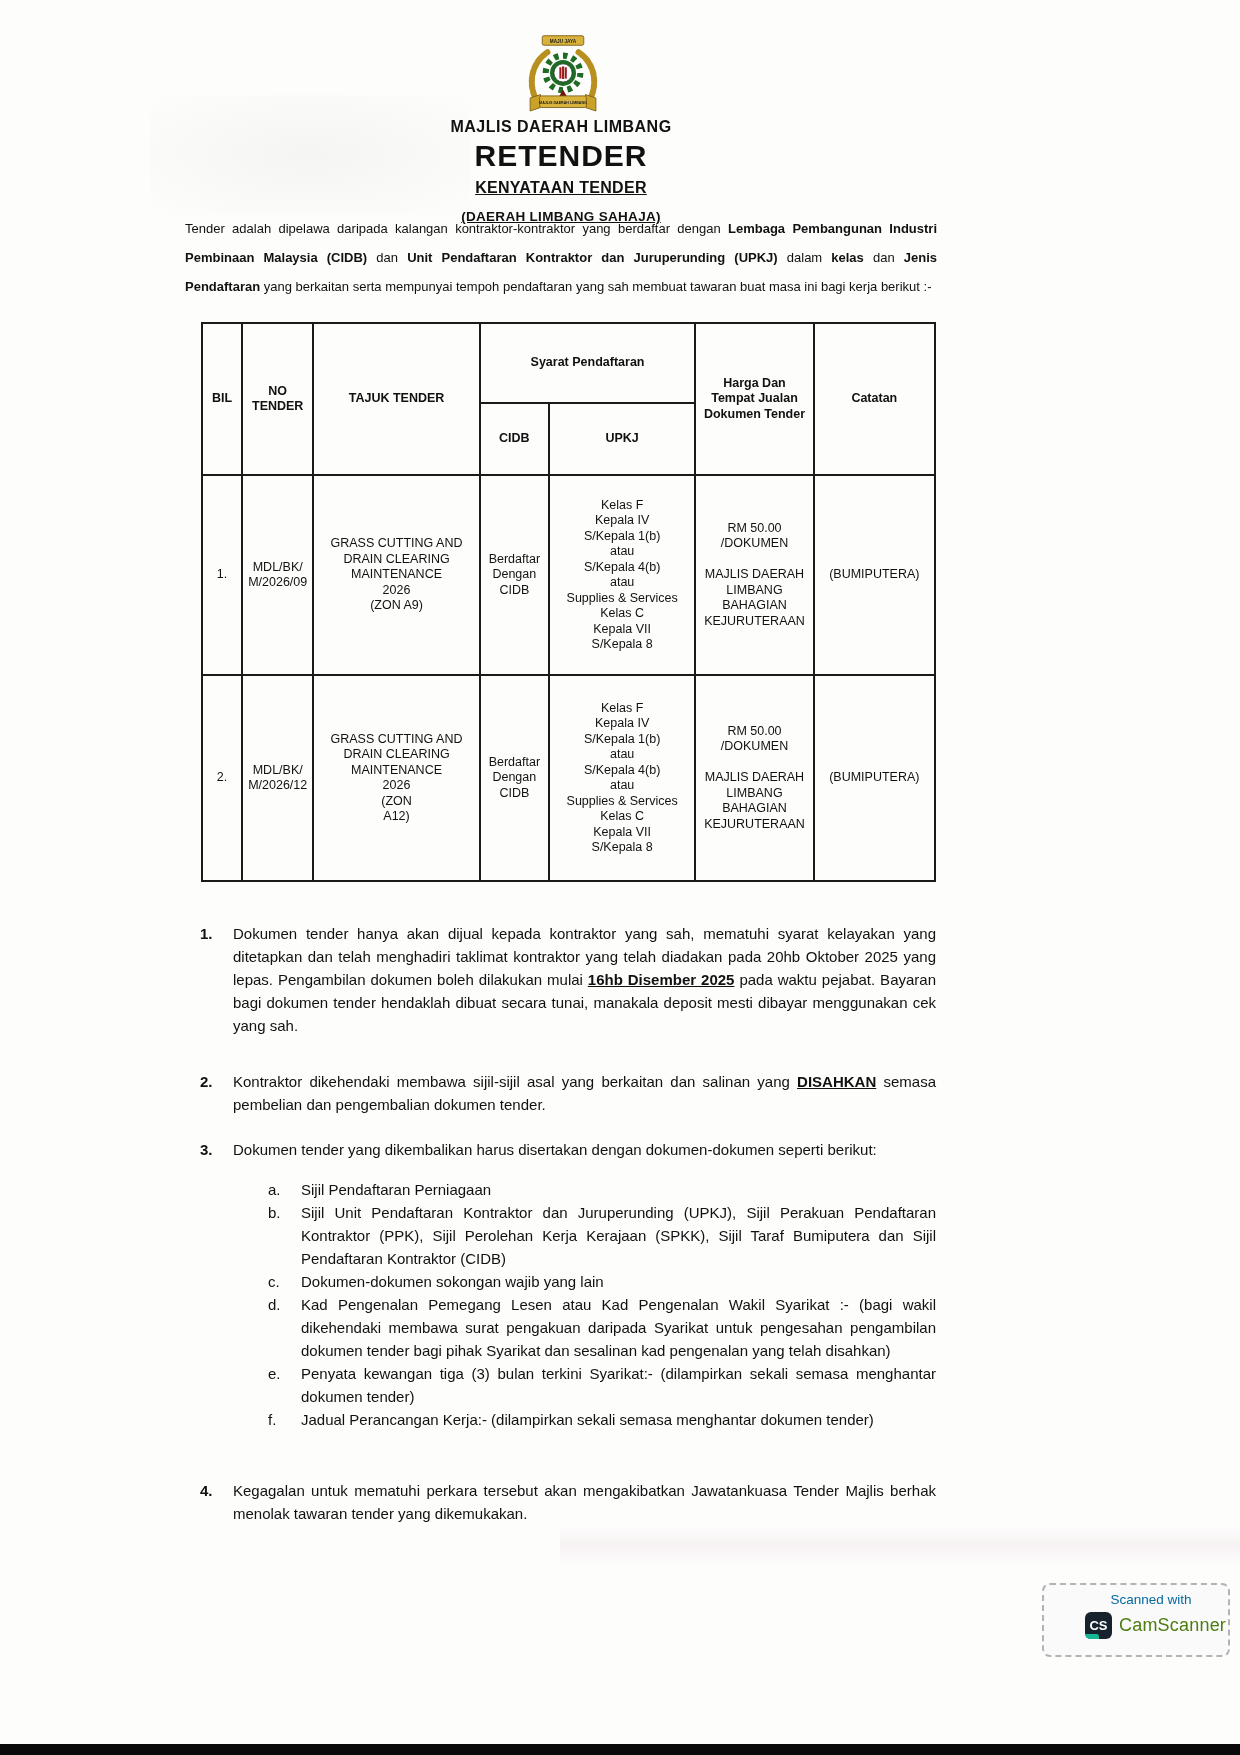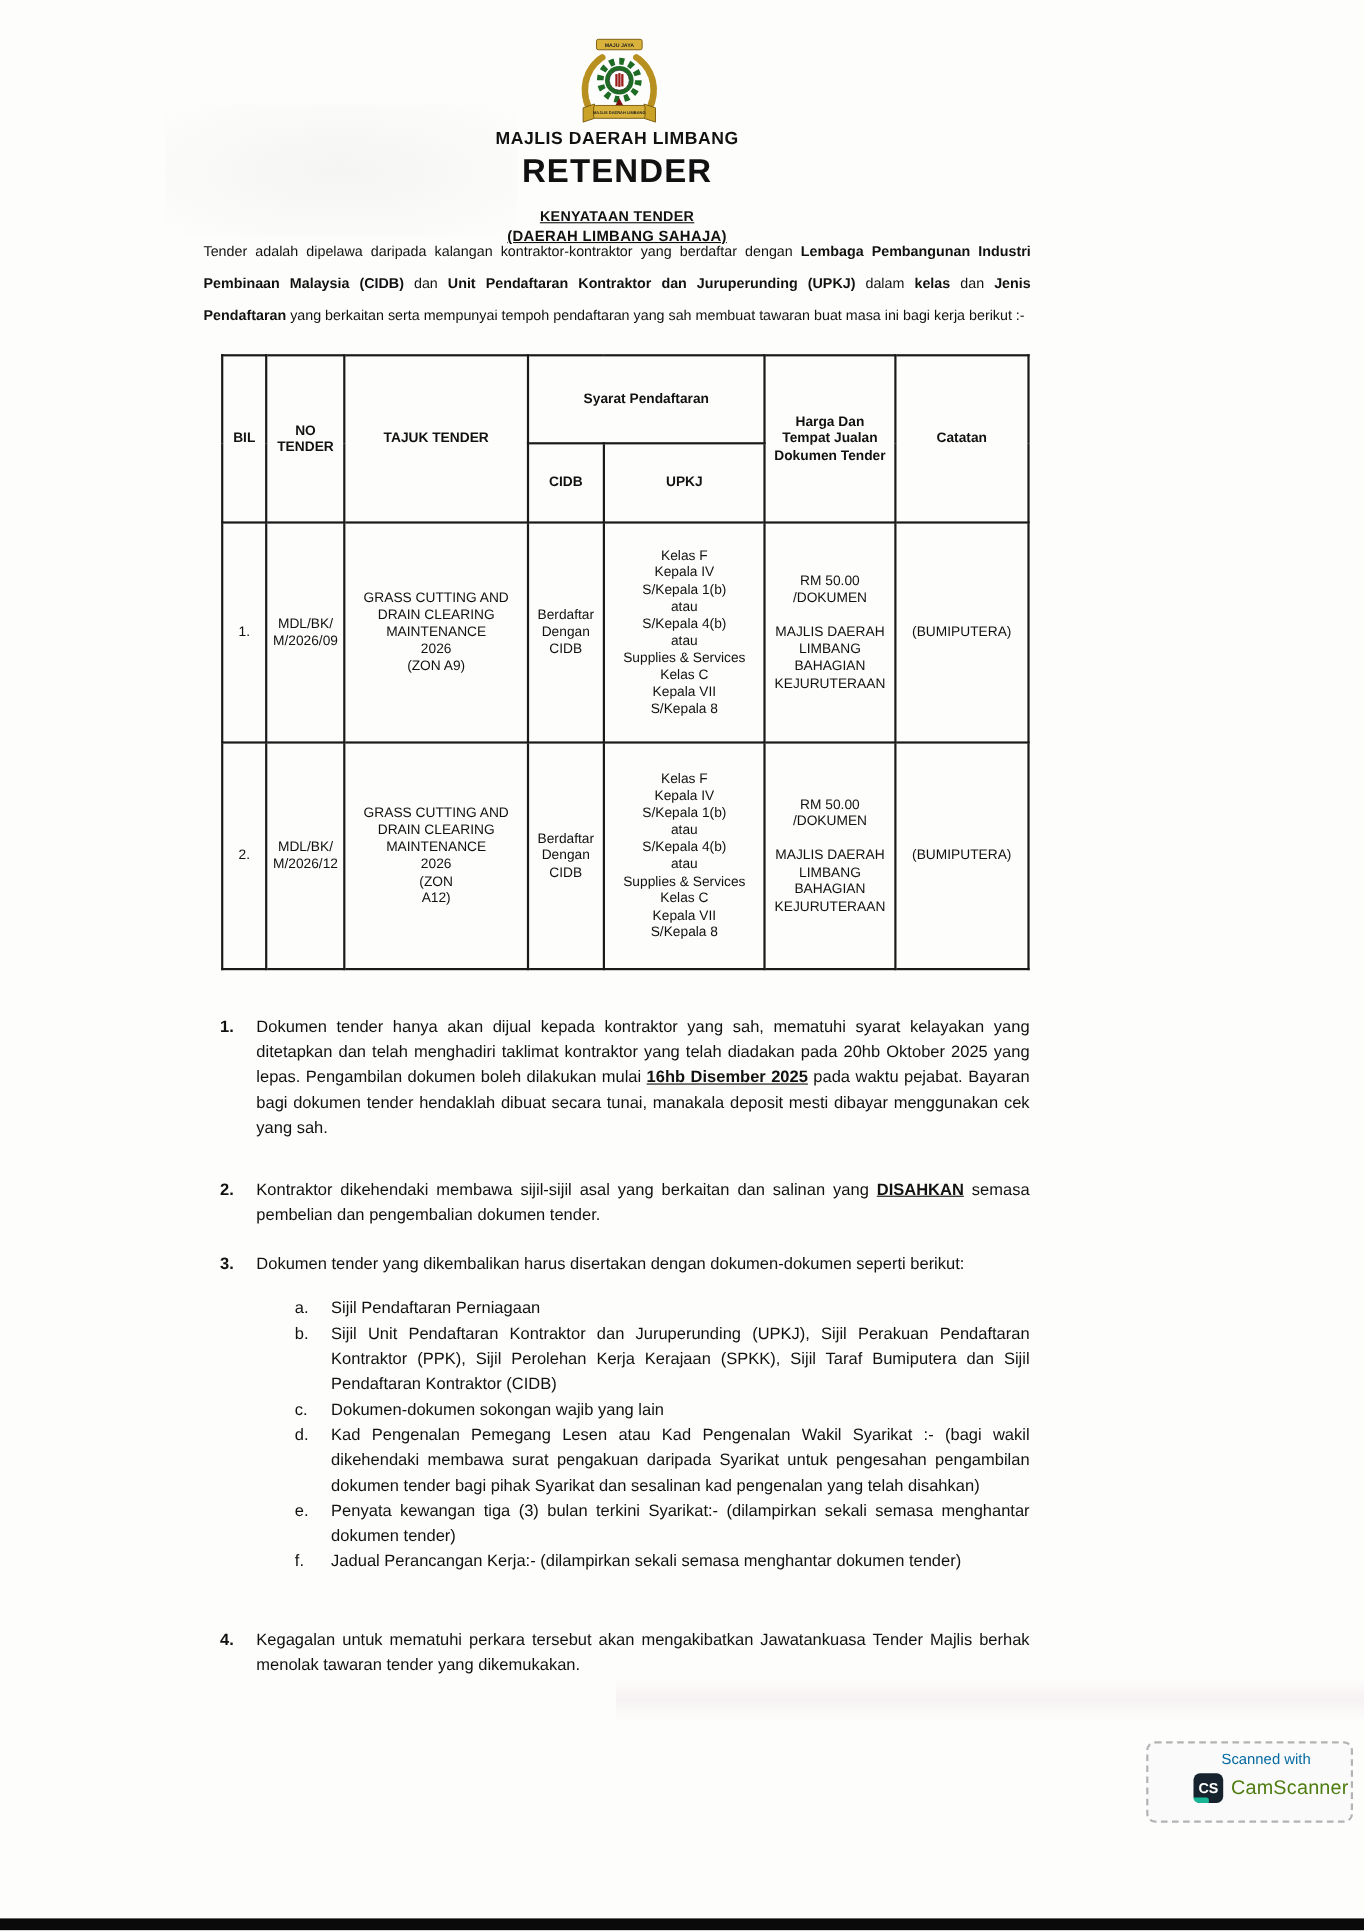--- a/index.html
+++ b/index.html
@@ -17,7 +17,7 @@
   .hdr{position:absolute;left:185px;top:118px;width:752px;text-align:center;line-height:1.15;}
   .org{font-size:16px;font-weight:bold;letter-spacing:0.5px;}
   .title{font-size:30px;font-weight:bold;letter-spacing:1px;margin-top:3px;}
-  .sub1{font-size:13px;font-weight:bold;text-decoration:underline;margin-top:16px;letter-spacing:0.3px;}
+  .sub1{font-size:16px;font-weight:bold;text-decoration:underline;margin-top:5px;letter-spacing:0.3px;}
   .sub2{font-size:13.5px;font-weight:bold;text-decoration:underline;margin-top:2px;letter-spacing:0.3px;}
   .intro{position:absolute;left:185px;top:214px;width:752px;
     font-size:13px;line-height:29px;text-align:justify;}

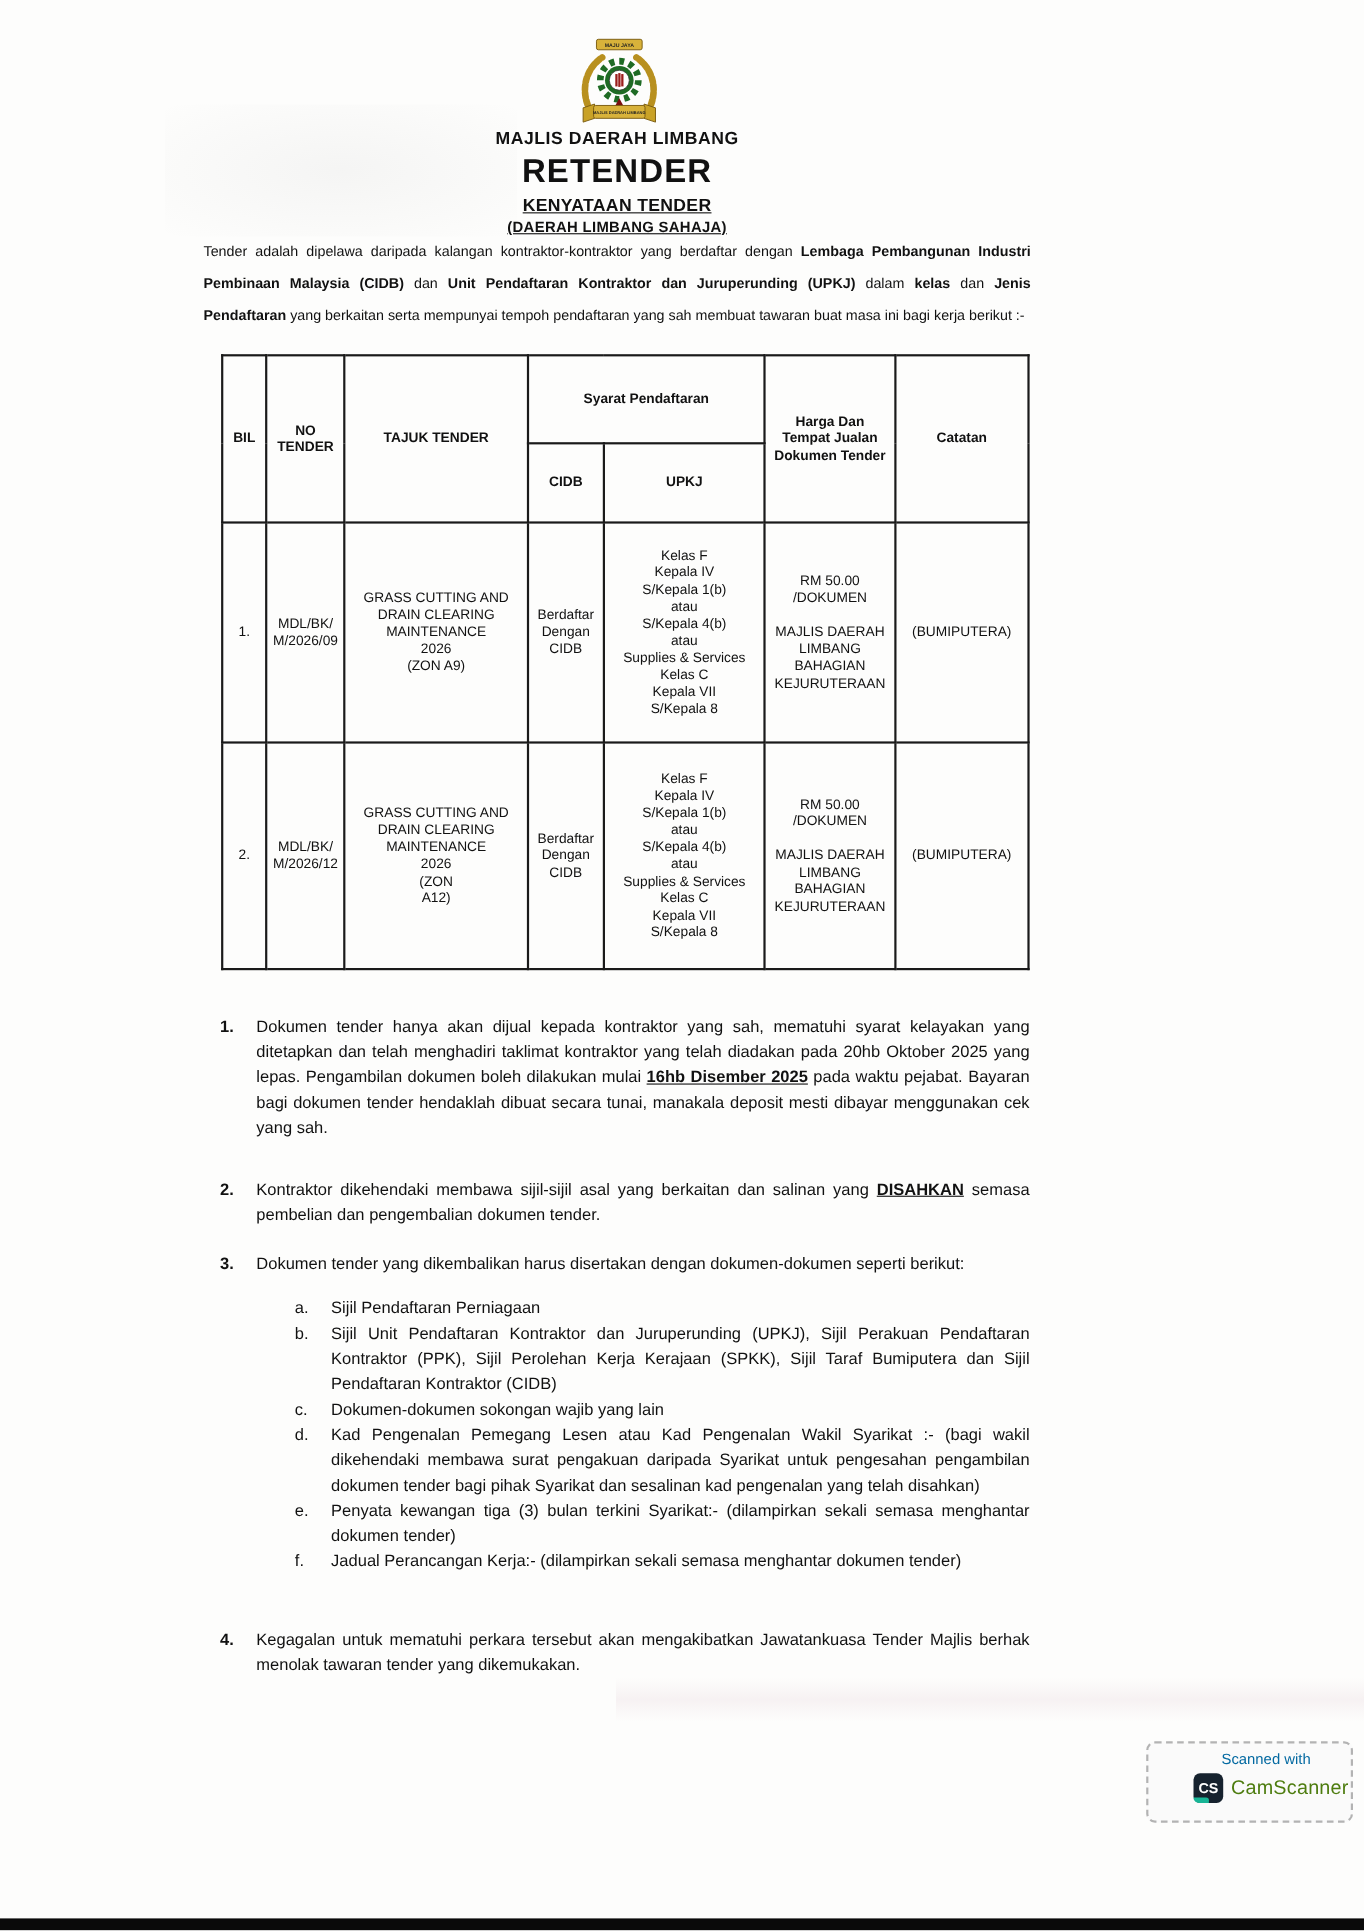--- a/index.html
+++ b/index.html
@@ -18,7 +18,7 @@
   .org{font-size:16px;font-weight:bold;letter-spacing:0.5px;}
   .title{font-size:30px;font-weight:bold;letter-spacing:1px;margin-top:3px;}
   .sub1{font-size:16px;font-weight:bold;text-decoration:underline;margin-top:5px;letter-spacing:0.3px;}
-  .sub2{font-size:13.5px;font-weight:bold;text-decoration:underline;margin-top:2px;letter-spacing:0.3px;}
+  .sub2{font-size:13.5px;font-weight:bold;text-decoration:underline;margin-top:12px;letter-spacing:0.3px;}
   .intro{position:absolute;left:185px;top:214px;width:752px;
     font-size:13px;line-height:29px;text-align:justify;}
   .intro .b{font-weight:bold;}

